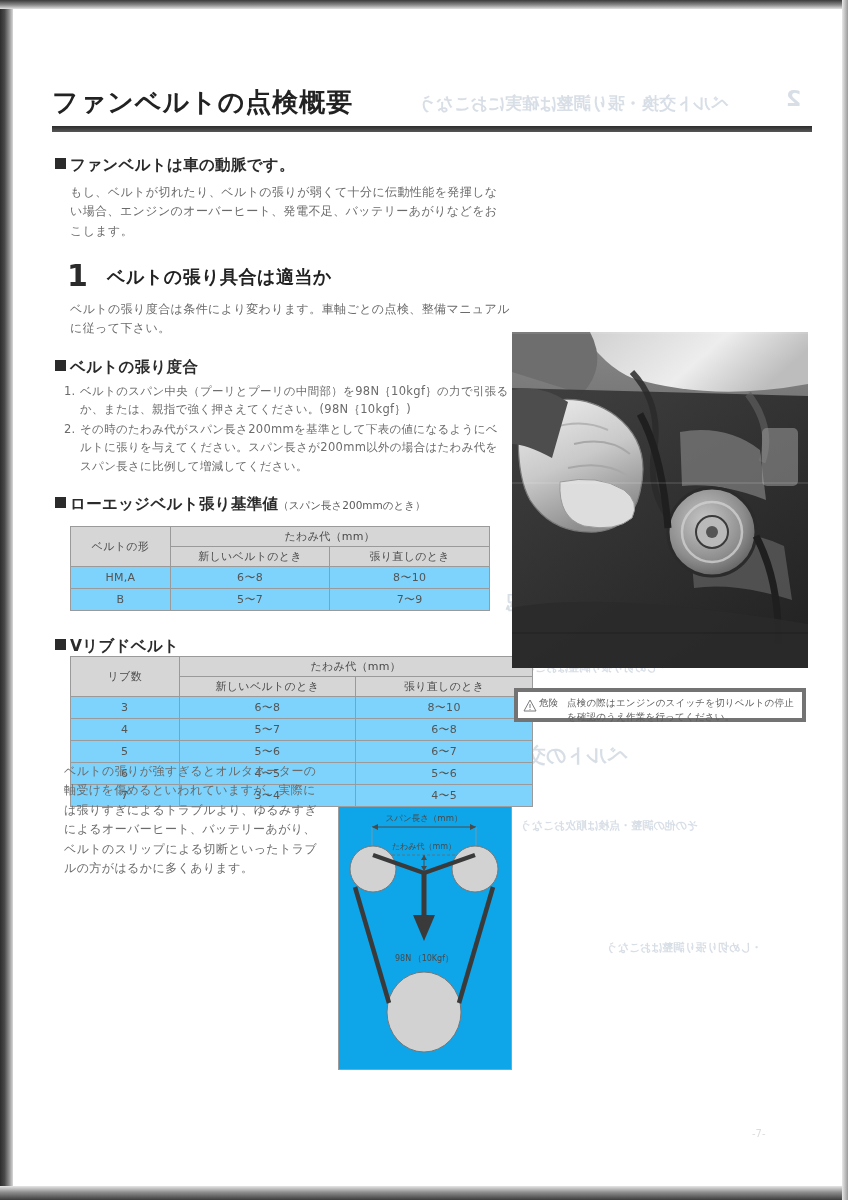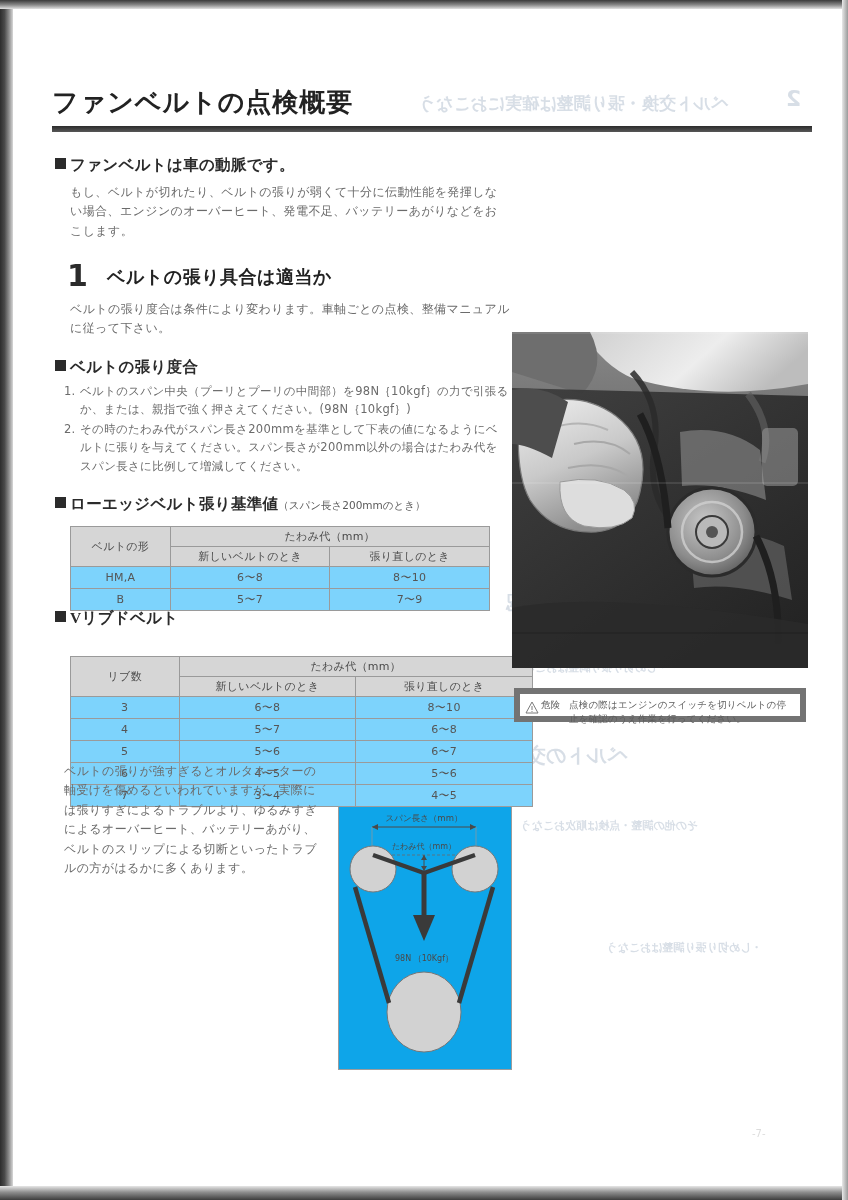--- a/index.html
+++ b/index.html
@@ -54,7 +54,7 @@
   .num-item .t{flex:1;}
 
   #h-lowedge{position:absolute;left:55px;top:494px;}
-  #h-vrib{position:absolute;left:55px;top:608px;font-family:Liberation Serif, serif;}
+  #h-vrib{position:absolute;left:55px;top:636px;}
 
   table.spec{border-collapse:collapse;font-size:11px;color:#555;background:#7dd3fc;}
   table.spec th,table.spec td{border:1px solid #9a9a9a;text-align:center;

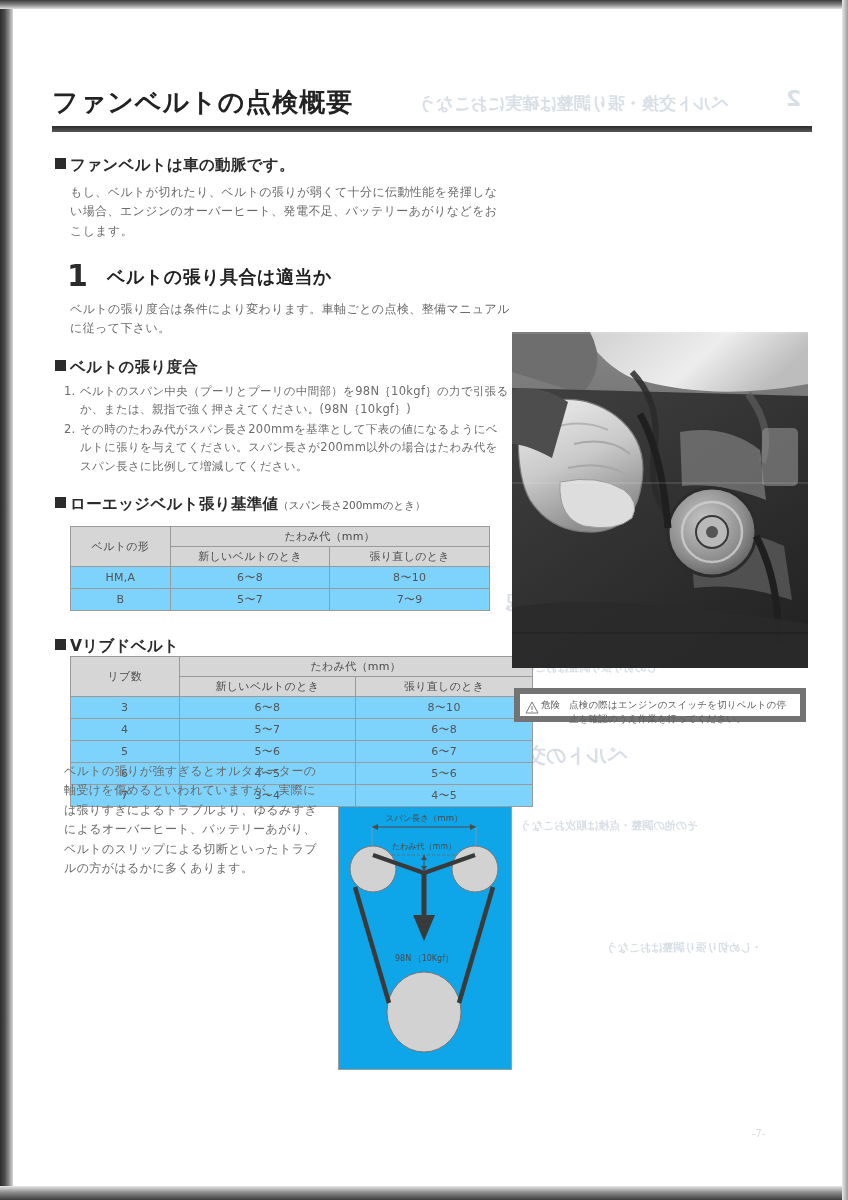--- a/index.html
+++ b/index.html
@@ -81,7 +81,7 @@
 
   
   #danger-box{position:absolute;left:514px;top:688px;width:292px;height:34px;
-     border:6px solid #737373;background:#fff;display:flex;align-items:flex-start;
+     border:4px solid #737373;background:#fff;display:flex;align-items:flex-start;
      padding:4px 5px;box-sizing:border-box;}
   #danger-icon{flex:0 0 16px;margin-top:1px;}
   #danger-label{flex:0 0 28px;font-size:9.5px;color:#5d5d5d;margin-top:1px;}

